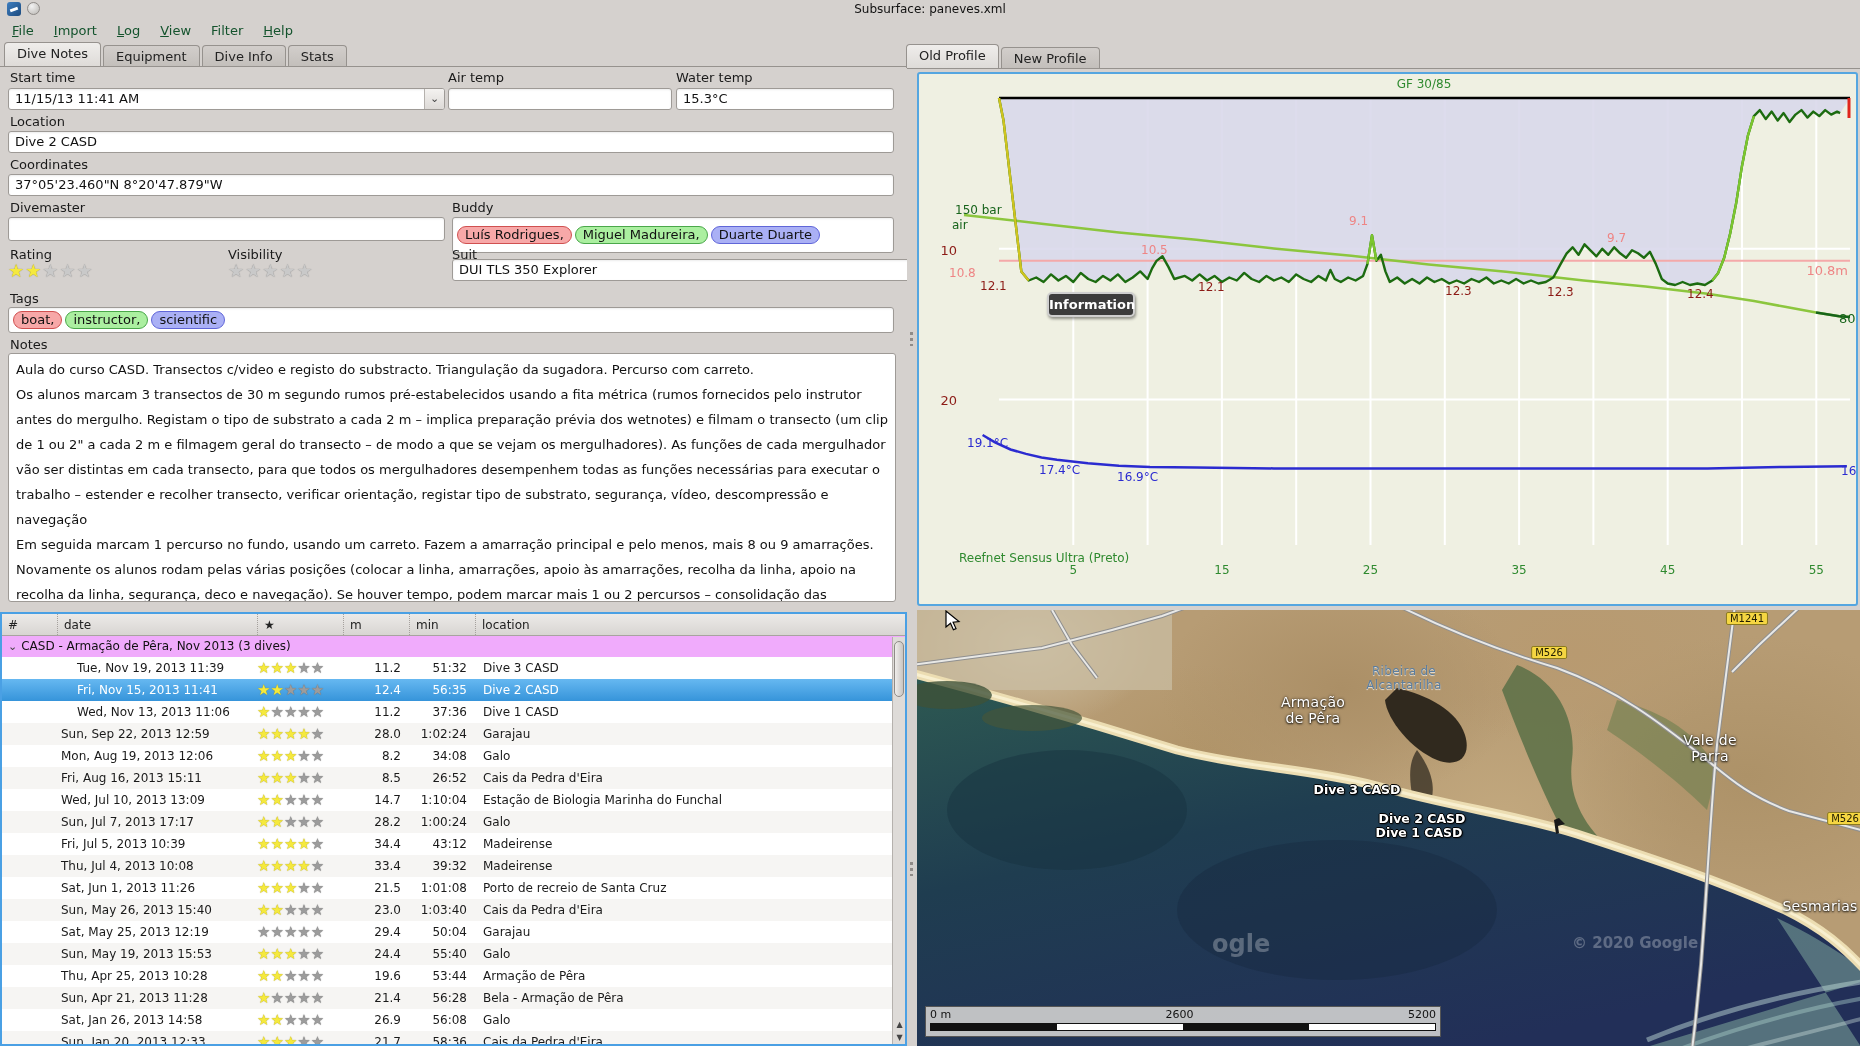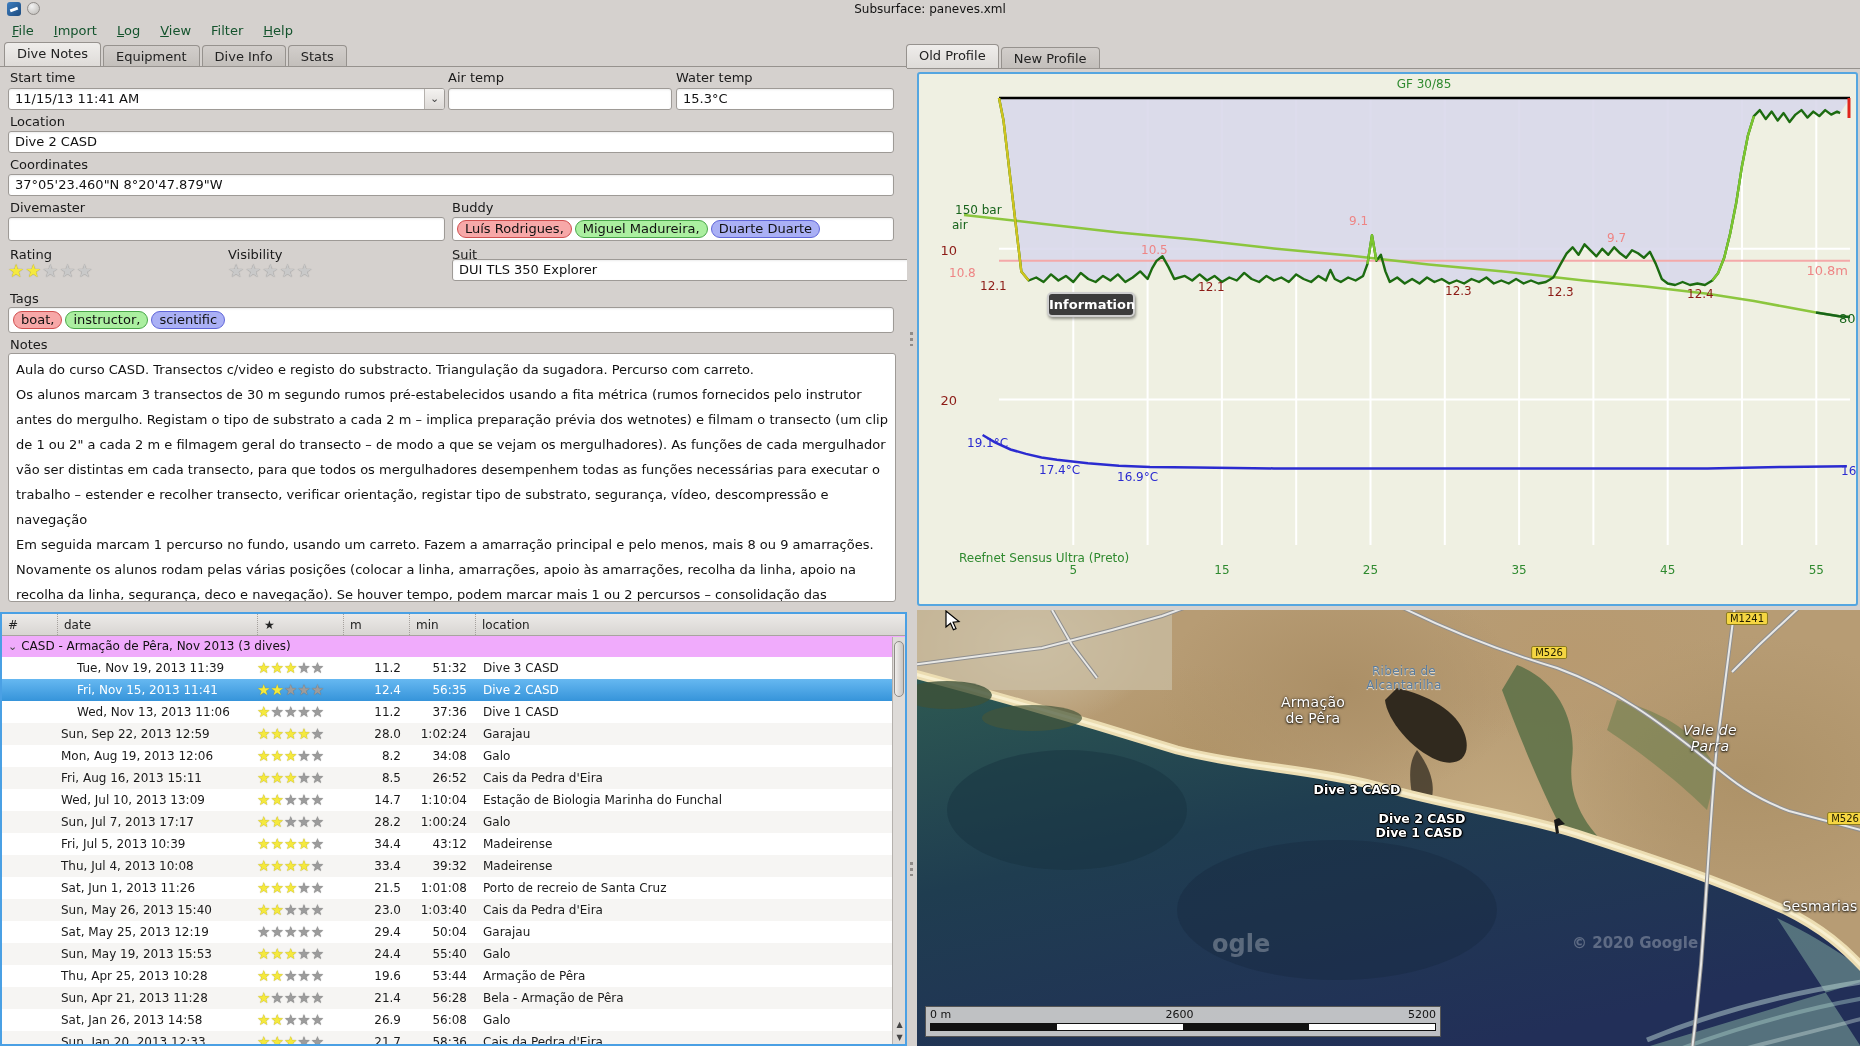--- a/index.html
+++ b/index.html
@@ -159,7 +159,7 @@
   <div class="flabel" style="left:10px; top:200px;">Divemaster</div>
   <div class="flabel" style="left:452px; top:200px;">Buddy</div>
   <div class="field" style="left:8px; top:217px; width:437px; height:24px;"></div>
-  <div class="field pillfield" style="left:452px; top:217px; width:442px; height:24px;" id="buddy-box">
+  <div class="field pillfield" style="left:452px; top:217px; width:442px; height:36px;" id="buddy-box">
       <span class="pill red">Luís Rodrigues,</span>
       <span class="pill green">Miguel Madureira,</span>
       <span class="pill blue">Duarte Duarte</span>

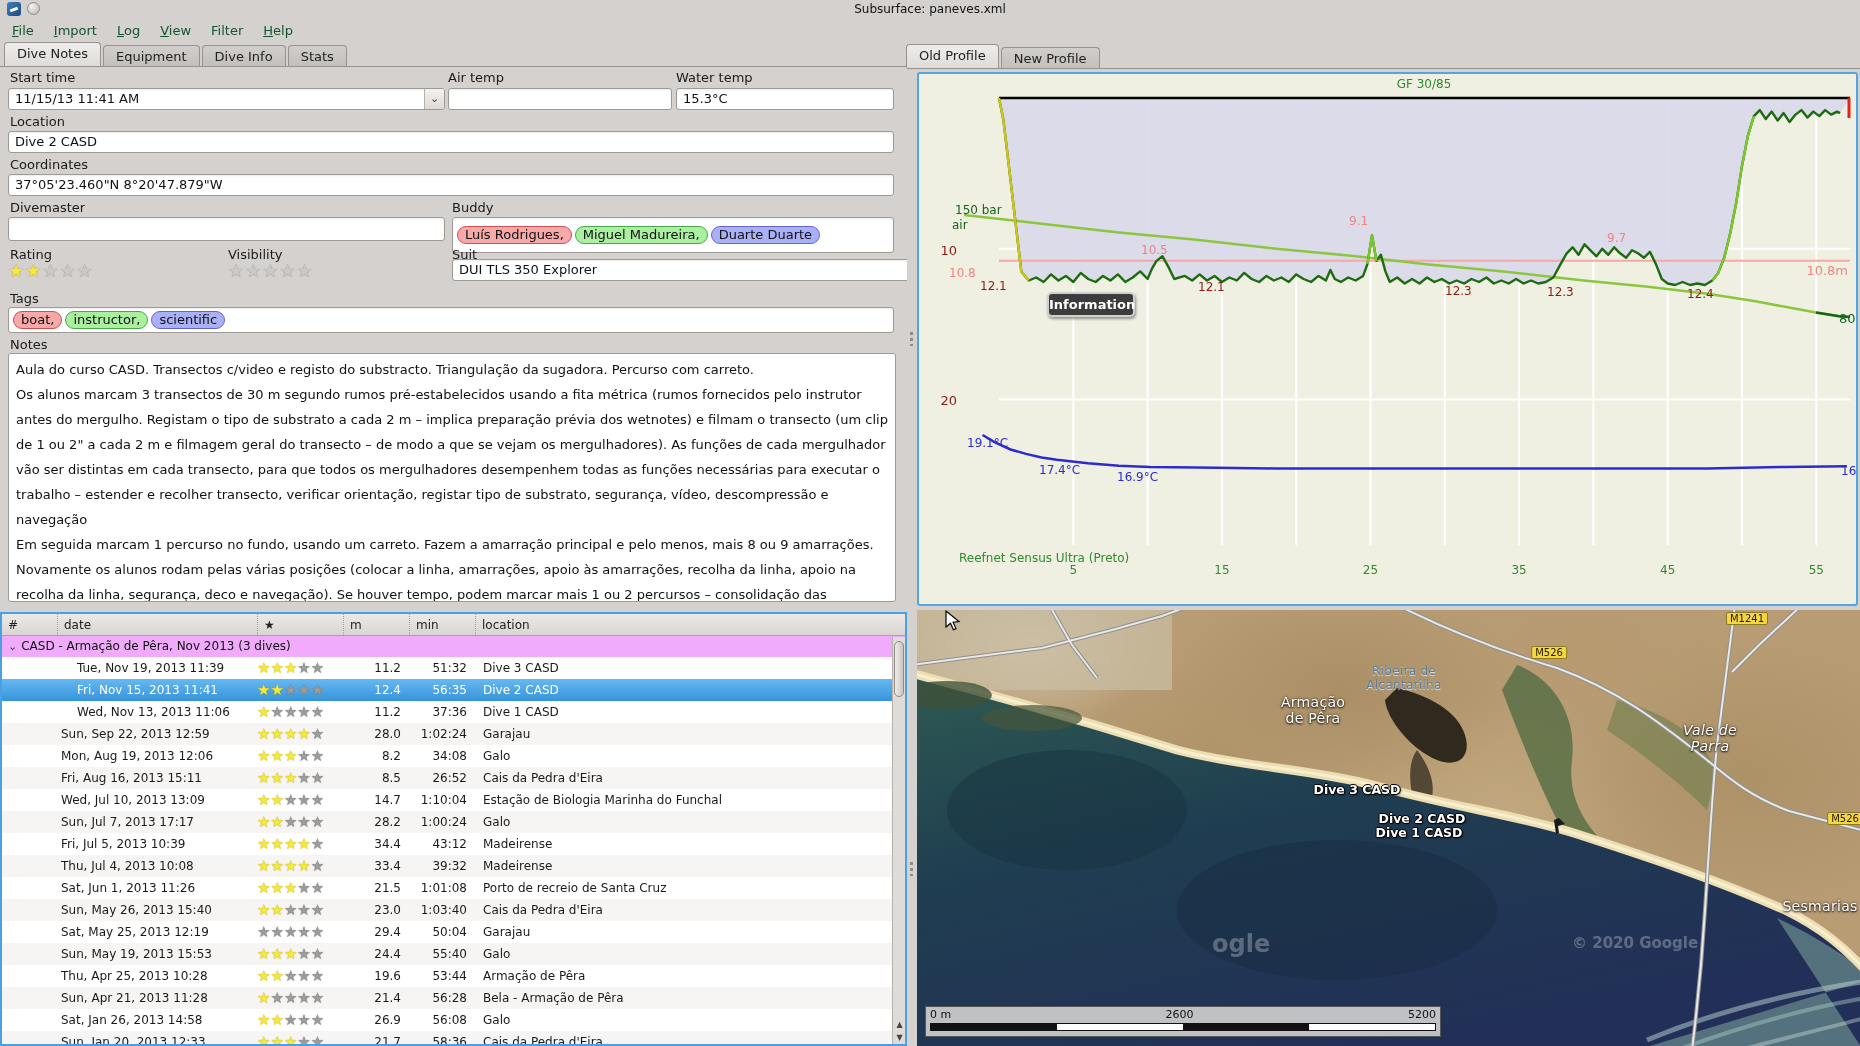--- a/index.html
+++ b/index.html
@@ -496,7 +496,7 @@
 de Pêra</div>
         <div class="maplabel water" style="left: 487px; top: 54px;">Ribeira de
 Alcantarilha</div>
-        <div class="maplabel" style="left: 793px; top: 112px; font-style: italic;">Vale de
+        <div class="maplabel" style="left: 793px; top: 122px;">Vale de
 Parra</div>
         <div class="maplabel" style="left: 903px; top: 288px;">Sesmarias</div>
         <div class="badge" style="left: 830px; top: 2px;">M1241</div>

